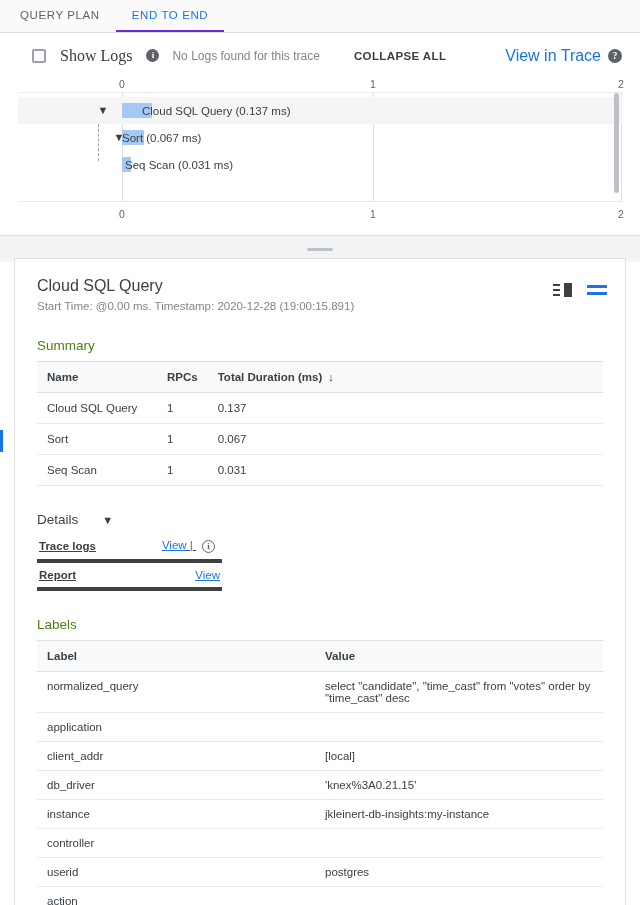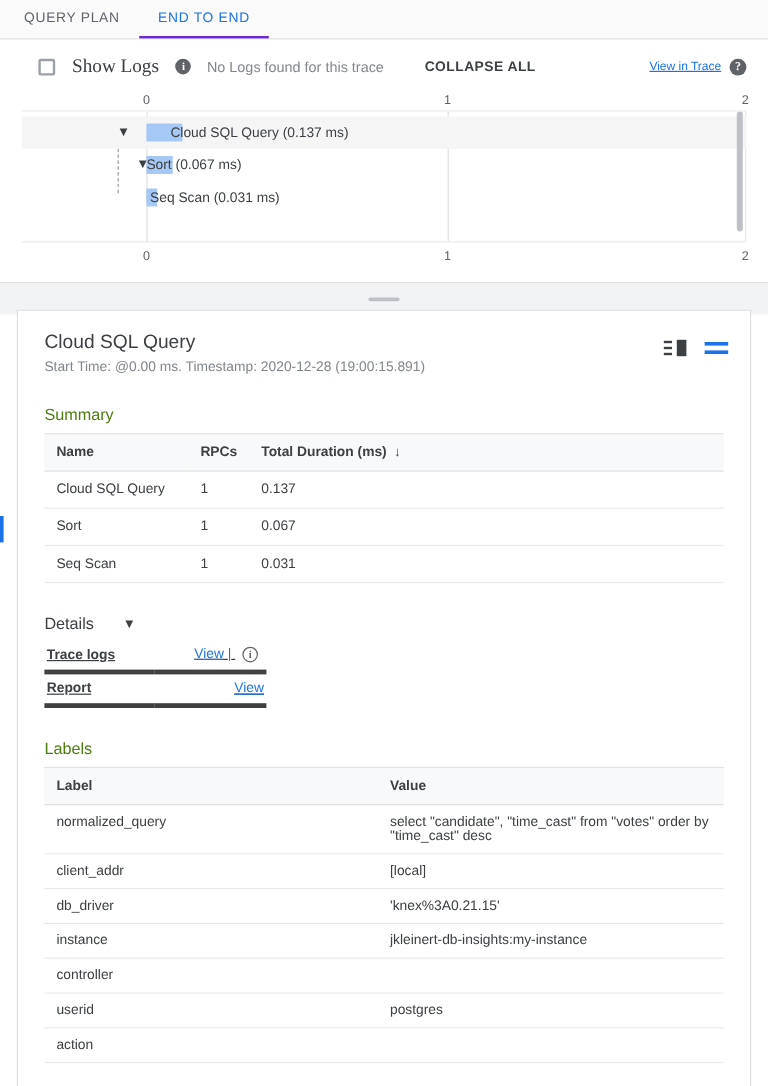--- a/index.html
+++ b/index.html
@@ -73,7 +73,7 @@
   }
   .right-tools { margin-left: auto; display: flex; align-items: center; gap: 7px; }
   .view-in-trace {
-    font-size: 10px; color: #1a73e8; text-decoration: underline; cursor: pointer;
+    font-size: 16px; color: #1a73e8; cursor: pointer;
   }
   .help-ico {
     width: 14px; height: 14px; border-radius: 50%;

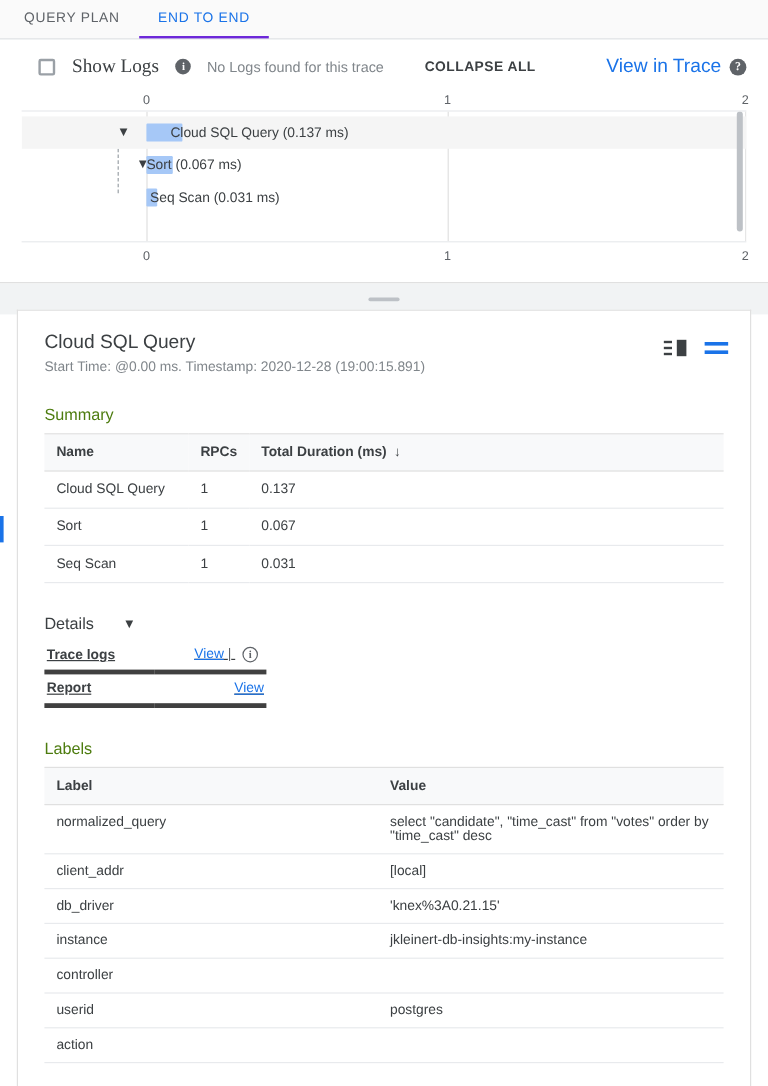--- a/index.html
+++ b/index.html
@@ -364,6 +364,10 @@
             <td>select "candidate", "time_cast" from "votes" order by "time_cast" desc</td>
           </tr>
           <tr>
+            <td>application</td>
+            <td></td>
+          </tr>
+          <tr>
             <td>client_addr</td>
             <td>[local]</td>
           </tr>

